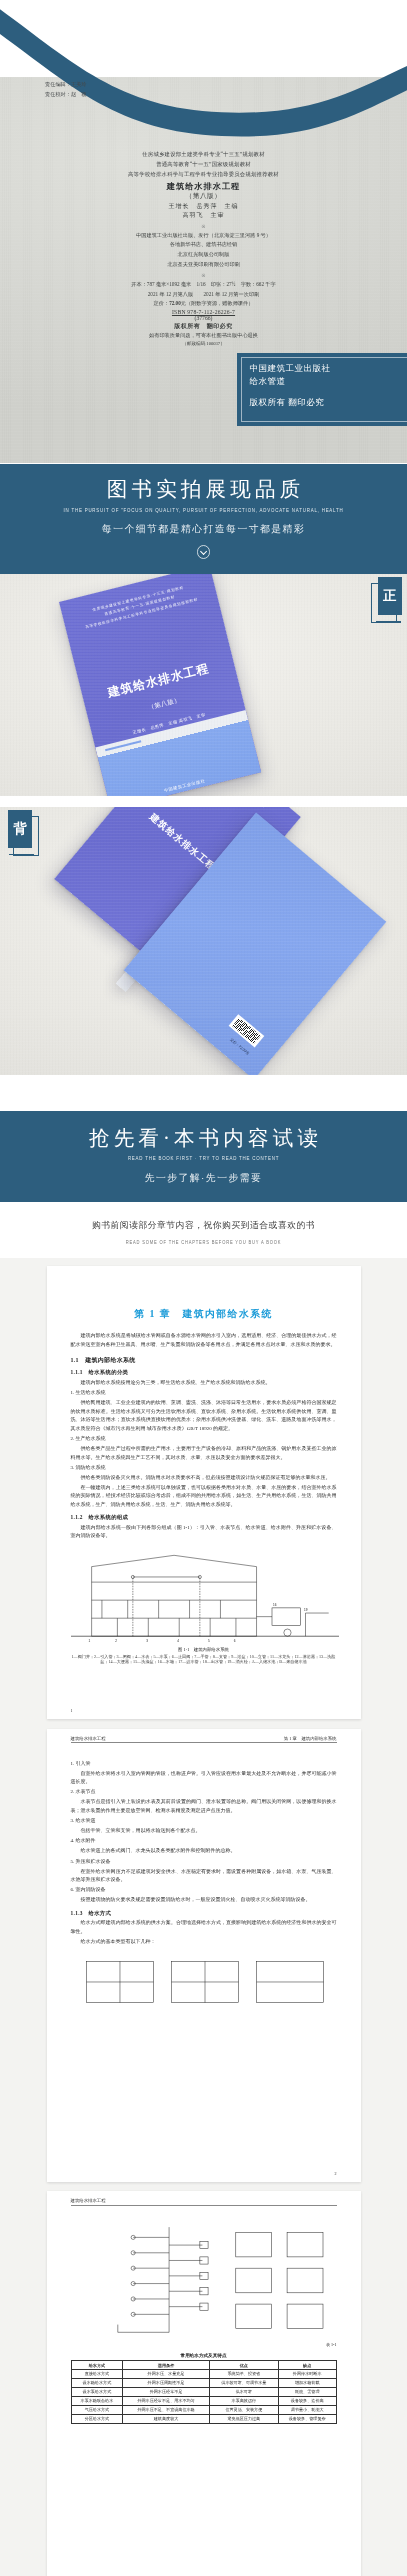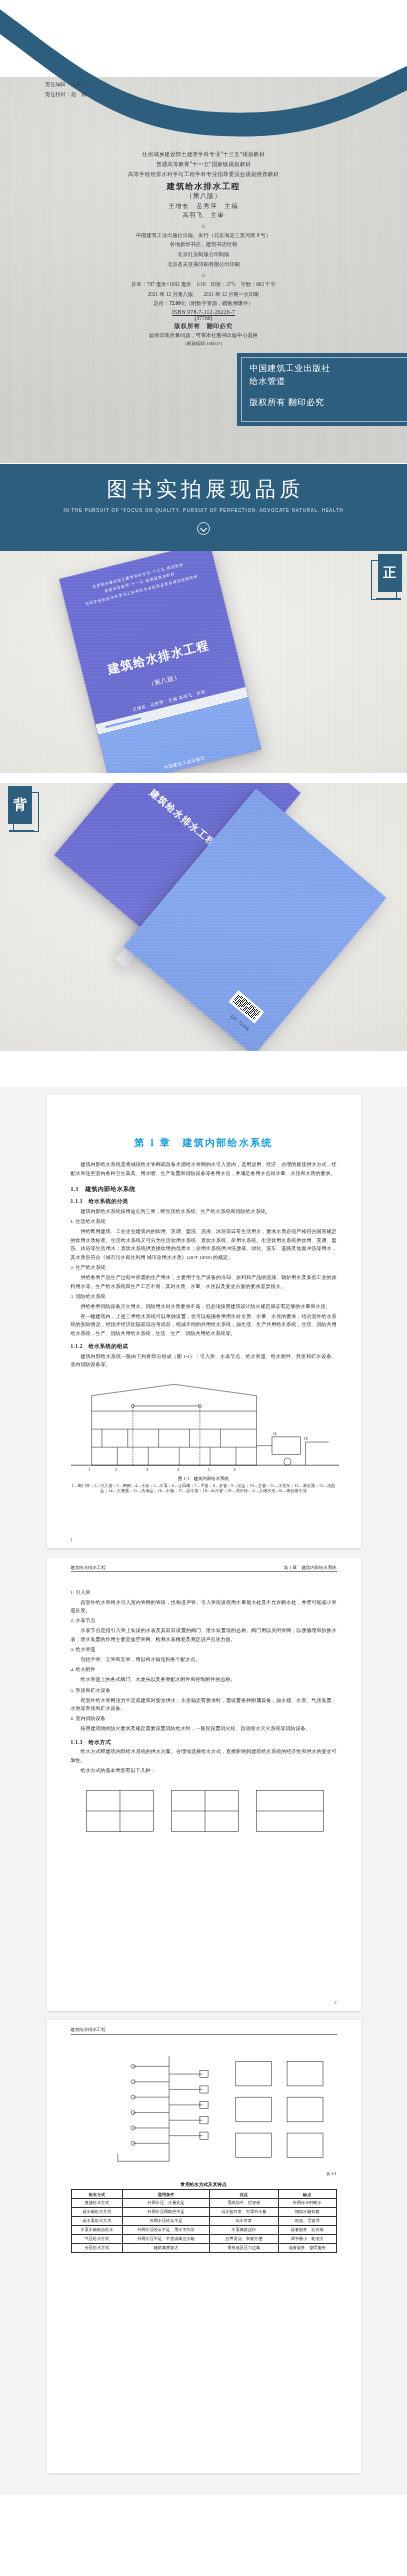--- a/index.html
+++ b/index.html
@@ -318,6 +318,7 @@
   <section class="banner">
     <div class="banner-zh">图书实拍展现品质</div>
     <div class="banner-en">IN THE PURSUIT OF "FOCUS ON QUALITY, PURSUIT OF PERFECTION, ADVOCATE NATURAL, HEALTH</div>
+    <div class="banner-sub thin">每一个细节都是精心打造每一寸都是精彩</div>
     <div class="scroll-circle"></div>
   </section>
 

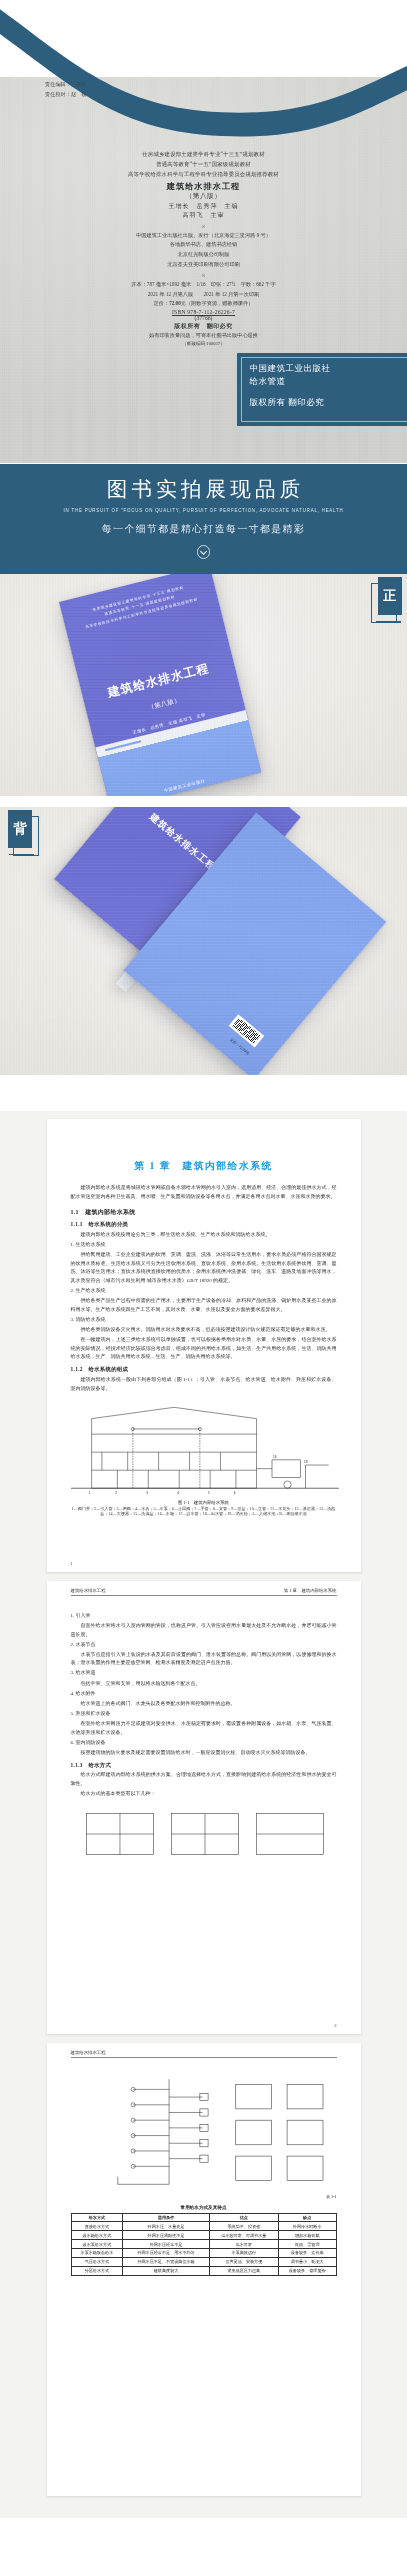--- a/index.html
+++ b/index.html
@@ -367,6 +367,11 @@
 
   <div style="height:36px;background:#fff;"></div>
 
+  <section class="banner" style="padding:15.5px 0 17.5px;">
+    <div class="banner-zh">抢先看·本书内容试读</div>
+    <div class="banner-en">READ THE BOOK FIRST · TRY TO READ THE CONTENT</div>
+    <div class="banner-sub">先一步了解·先一步需要</div>
+  </section>
 
 
   <section class="preview">

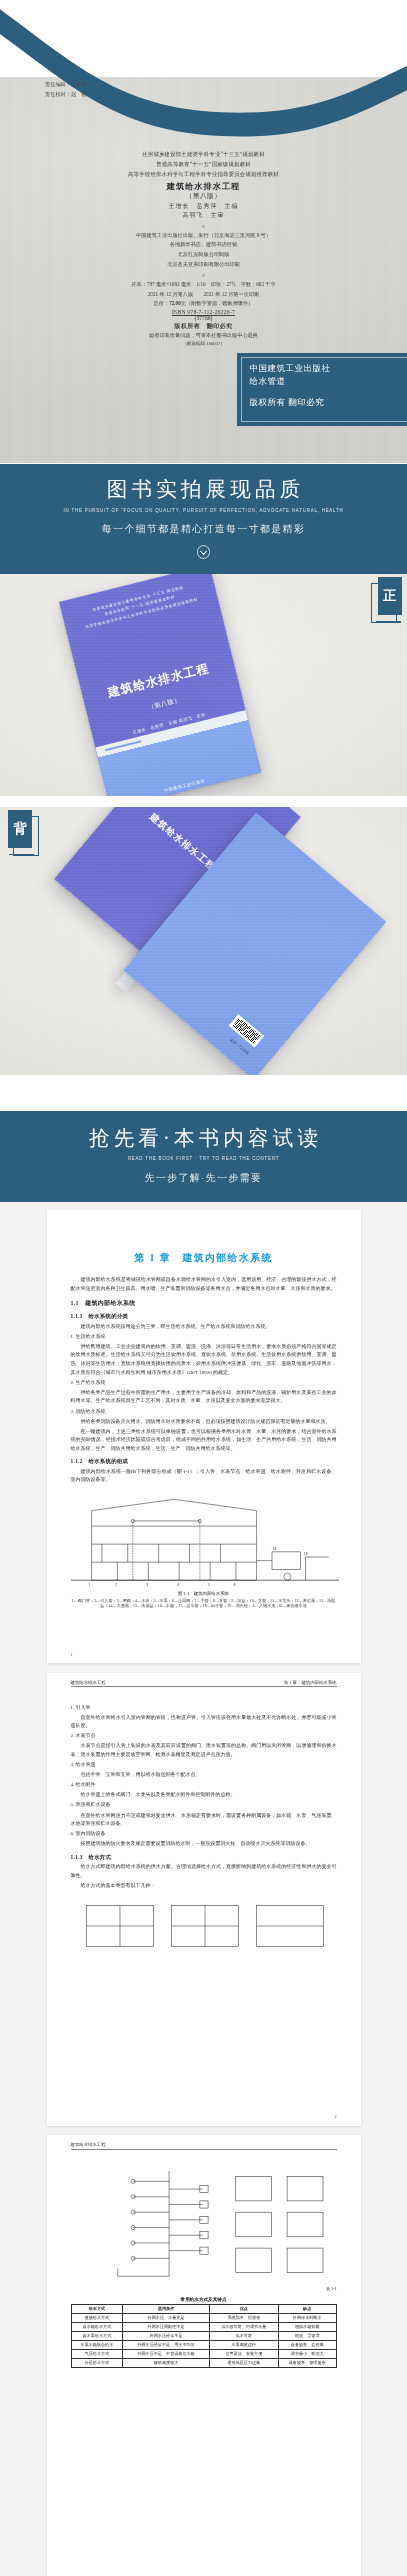--- a/index.html
+++ b/index.html
@@ -373,6 +373,10 @@
     <div class="banner-sub">先一步了解·先一步需要</div>
   </section>
 
+  <div style="background:#fff;text-align:center;padding:17.5px 0 13.4px;">
+    <div style="font-family:'Liberation Sans','DejaVu Sans',sans-serif;font-size:8.8px;color:#3b3b3b;letter-spacing:0.5px;">购书前阅读部分章节内容，祝你购买到适合或喜欢的书</div>
+    <div style="font-family:'Liberation Sans','DejaVu Sans',sans-serif;font-size:4.1px;color:#777;letter-spacing:0.8px;margin-top:8.2px;transform:scaleY(1.2);">READ SOME OF THE CHAPTERS BEFORE YOU BUY A BOOK</div>
+  </div>
 
   <section class="preview">
 

